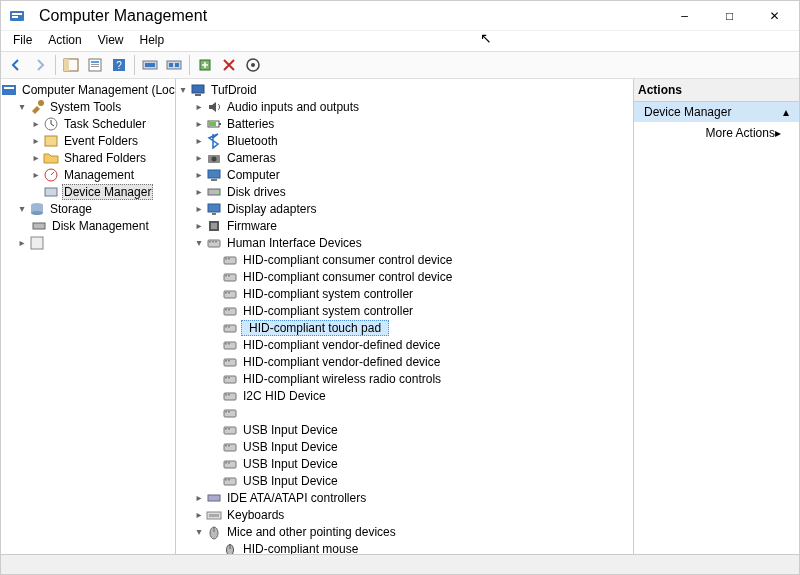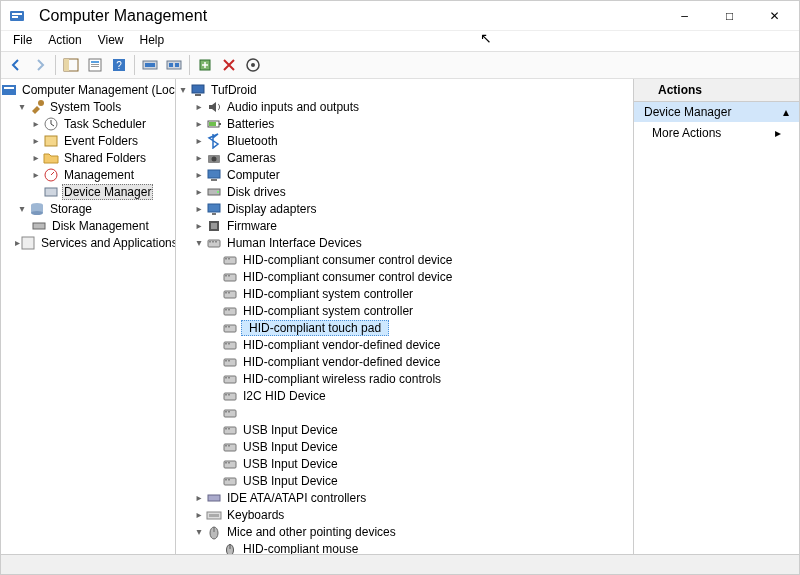--- a/index.html
+++ b/index.html
@@ -18,7 +18,7 @@
 .left-pane { width: 175px; border-right: 1px solid #ccc; overflow: auto; padding: 2px 0; font-size: 12px; }
 .tree-pane { flex: 1; border-right: 1px solid #ccc; overflow: auto; padding: 2px 0; font-size: 12px; position: relative; }
 .actions-pane { width: 165px; display: flex; flex-direction: column; }
-.actions-pane .actions-header { background: #f0f0f0; border-bottom: 1px solid #ccc; padding: 4px 24px; font-weight: 600; font-size: 12px; }
+.actions-pane .actions-header { background: #f0f0f0; border-bottom: 1px solid #ccc; padding: 4px 4px; font-weight: 600; font-size: 12px; }
 .actions-pane .actions-section { background: #d2e6fa; padding: 3px 10px; font-size: 12px; display:flex; justify-content: space-between; align-items:center; cursor: pointer; }
 .actions-pane .actions-item { padding: 4px 18px; font-size: 12px; display:flex; justify-content:space-between; align-items:center; cursor: pointer; }
 .statusbar { height: 20px; border-top: 1px solid #ccc; background: #f0f0f0; }

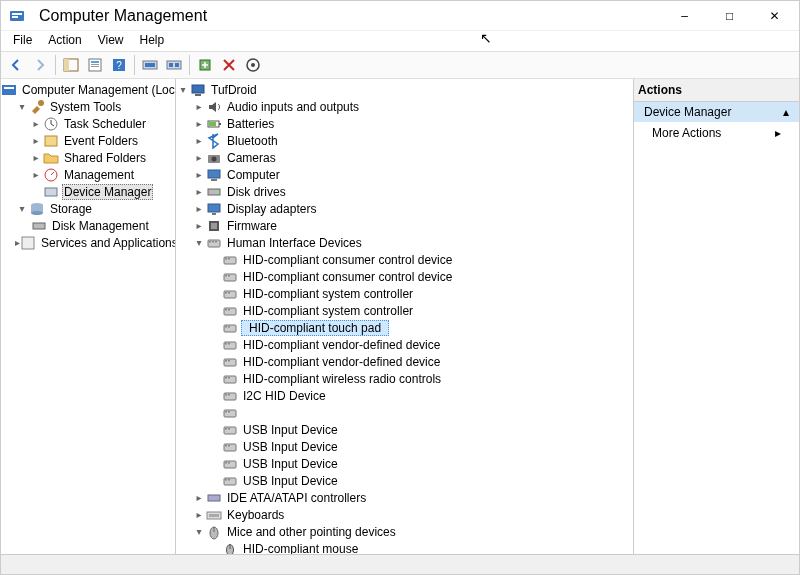--- a/index.html
+++ b/index.html
@@ -20,7 +20,7 @@
 .actions-pane { width: 165px; display: flex; flex-direction: column; }
 .actions-pane .actions-header { background: #f0f0f0; border-bottom: 1px solid #ccc; padding: 4px 4px; font-weight: 600; font-size: 12px; }
 .actions-pane .actions-section { background: #d2e6fa; padding: 3px 10px; font-size: 12px; display:flex; justify-content: space-between; align-items:center; cursor: pointer; }
-.actions-pane .actions-item { padding: 4px 18px; font-size: 12px; display:flex; justify-content:space-between; align-items:center; cursor: pointer; }
+.actions-pane .actions-item { padding: 4px 18px; font-size: 12px; display:flex; justify-content:flex-end; align-items:center; cursor: pointer; }
 .statusbar { height: 20px; border-top: 1px solid #ccc; background: #f0f0f0; }
 .node { display: flex; align-items: center; height: 17px; padding: 0 2px; white-space: nowrap; cursor: default; }
 .node .expander { width: 14px; text-align: center; color: #666; font-size: 10px; user-select: none; }

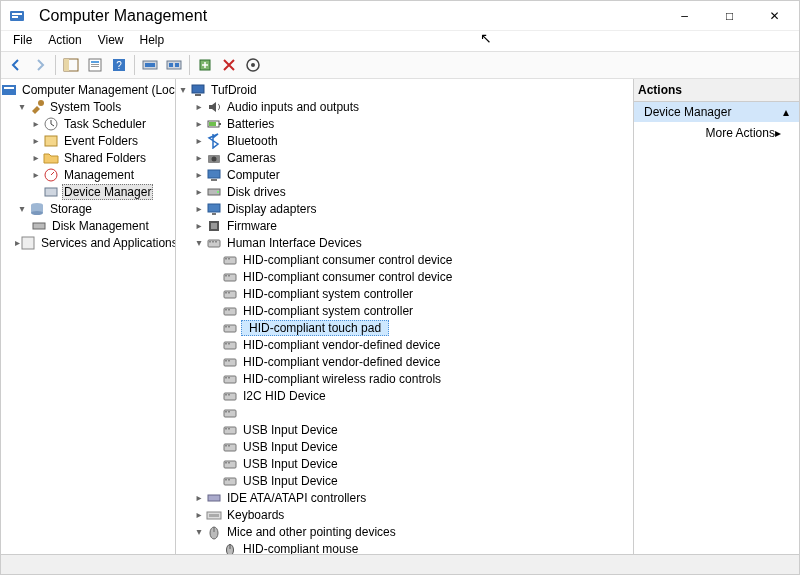--- a/index.html
+++ b/index.html
@@ -220,7 +220,6 @@
             <rect x="2" y="2" width="12" height="12" fill="#eee" stroke="#888"></rect>
           </svg>
         </span>
-      <span class="label">Services and Applications</span>
     </div>
   </div>
 

